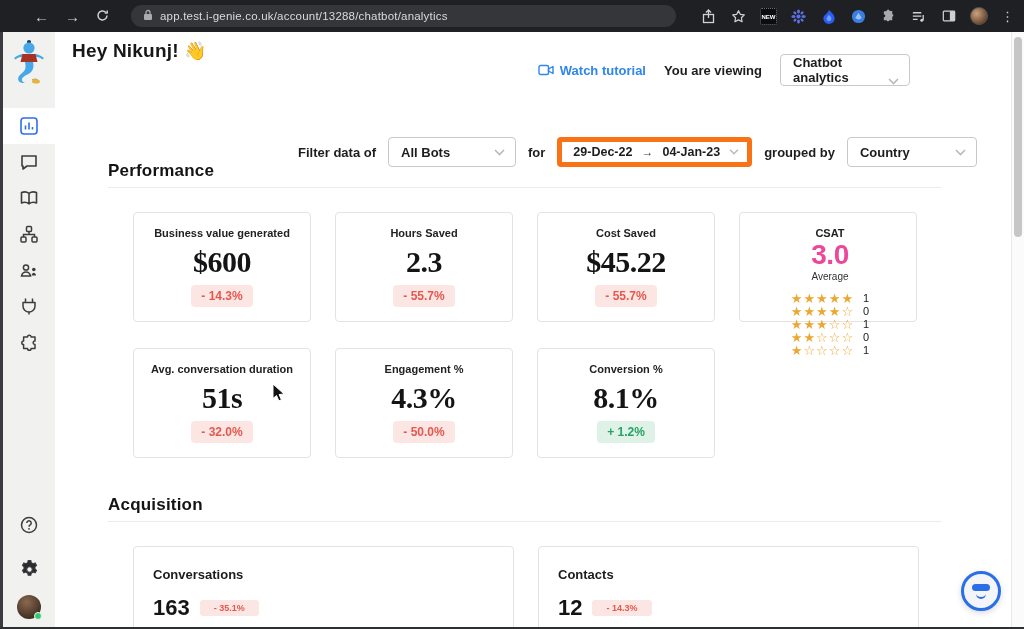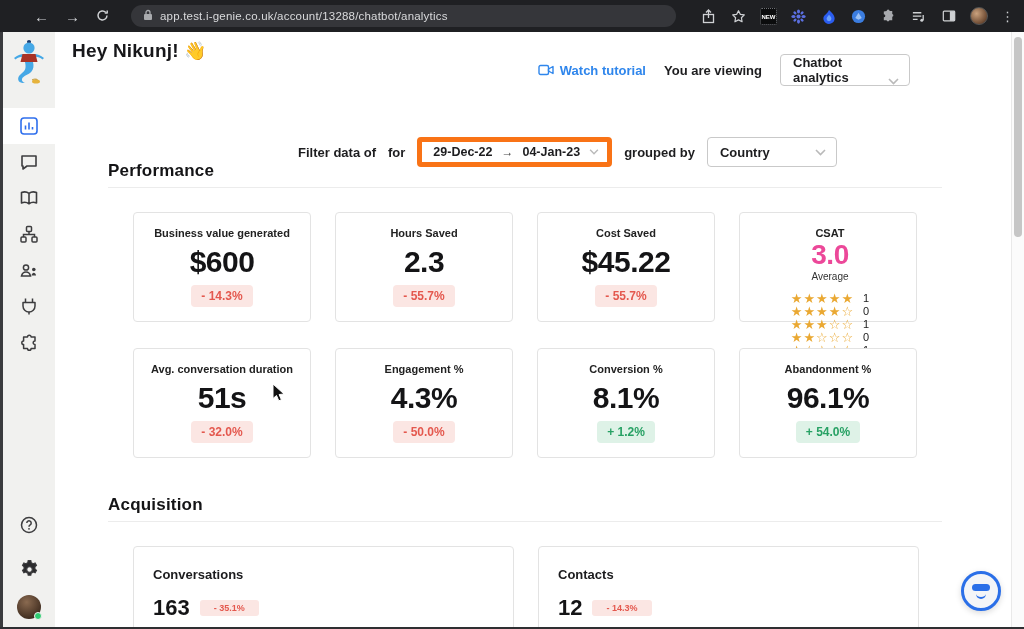--- a/index.html
+++ b/index.html
@@ -290,6 +290,12 @@
 
   <div class="filter-row">
     <span class="filter-label">Filter data of</span>
+    <div class="select-box sb-bots">
+      <span>All Bots</span>
+      <svg class="chev" width="11" height="7" viewBox="0 0 11 7" fill="none" stroke="#b9b9b9" stroke-width="1.6">
+          <path d="M1 1l4.5 4.5L10 1"></path>
+        </svg>
+    </div>
     <span class="filter-label">for</span>
     <div class="date-box">
       <span>29-Dec-22</span>

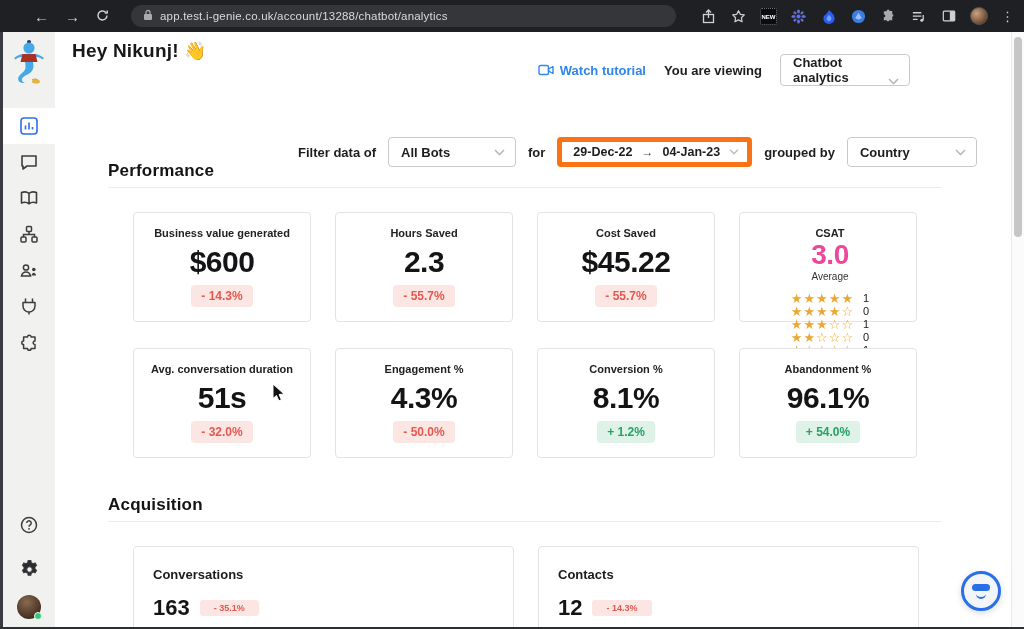--- a/index.html
+++ b/index.html
@@ -61,7 +61,7 @@
   .card { background:#fff; border:1px solid #e3e3e3; border-radius:4px;flex-direction:column; }
   .metric-card { display:flex; flex-direction:column; align-items:center; justify-content:center; gap:8px; padding:10px 6px; }
   .m-label { font-size:11px; font-weight:600; color:#222; text-align:center; }
-  .m-value { font-size:30px; font-weight:bold; color:#141416; letter-spacing:-.5px; line-height:1; }
+  .m-value { font-size:30px; font-weight:bold; color:#141416; letter-spacing:-.5px; line-height:1;font-family:Liberation Serif, serif; }
   .badge { font-size:12px; font-weight:bold; padding:4px 10px; border-radius:4px; }
   .badge.down { color:#e4584e; background:#fbe6e3; }
   .badge.up { color:#27a164; background:#def2e7; }

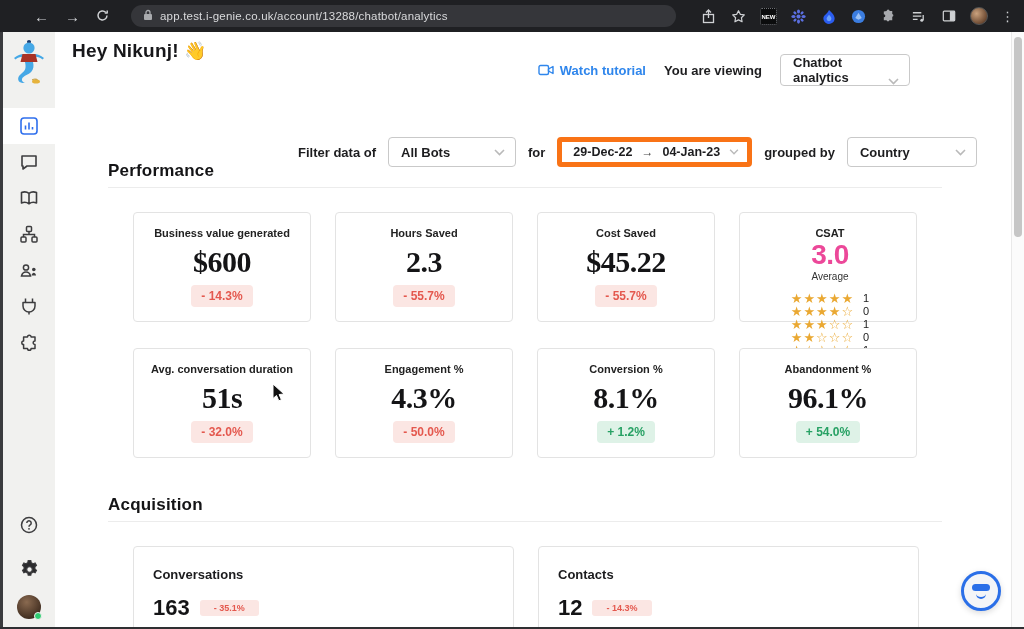--- a/index.html
+++ b/index.html
@@ -378,11 +378,6 @@
       <span class="m-value">8.1%</span>
       <span class="badge up">+ 1.2%</span>
     </div>
-    <div class="card metric-card">
-      <span class="m-label">Abandonment %</span>
-      <span class="m-value">96.1%</span>
-      <span class="badge up">+ 54.0%</span>
-    </div>
   </div>
 
   <div class="section-title t-acq">Acquisition</div>

